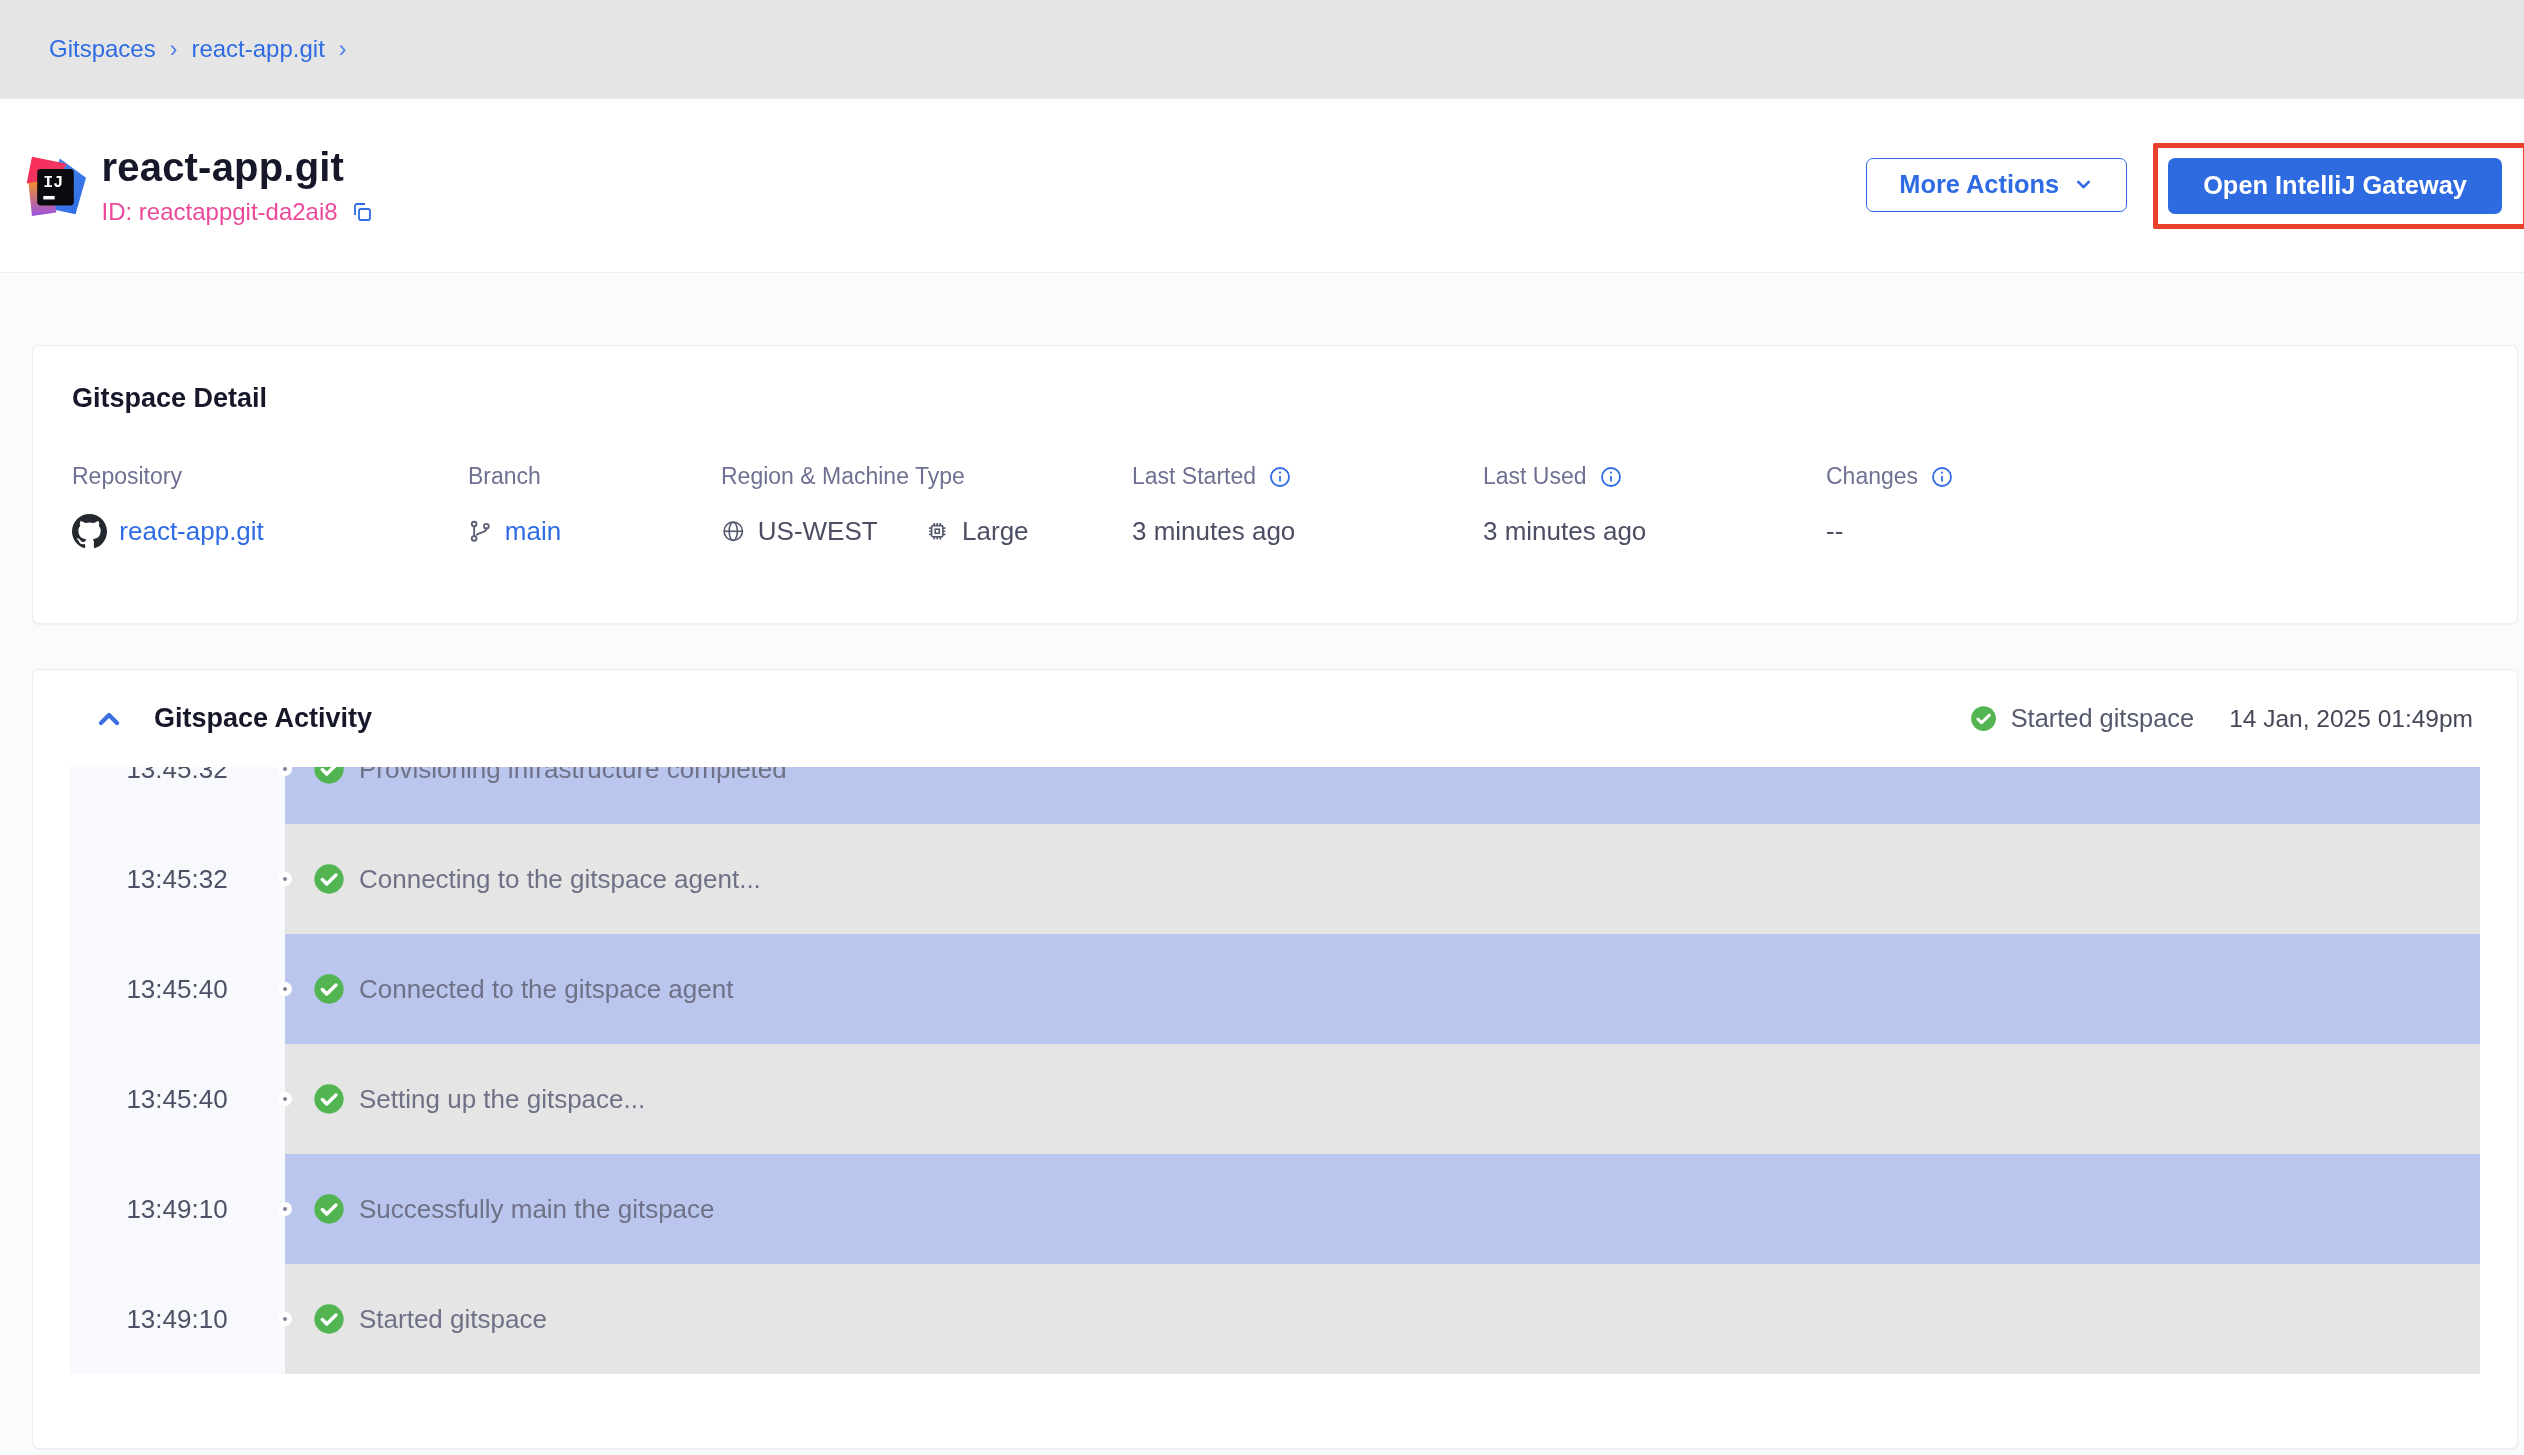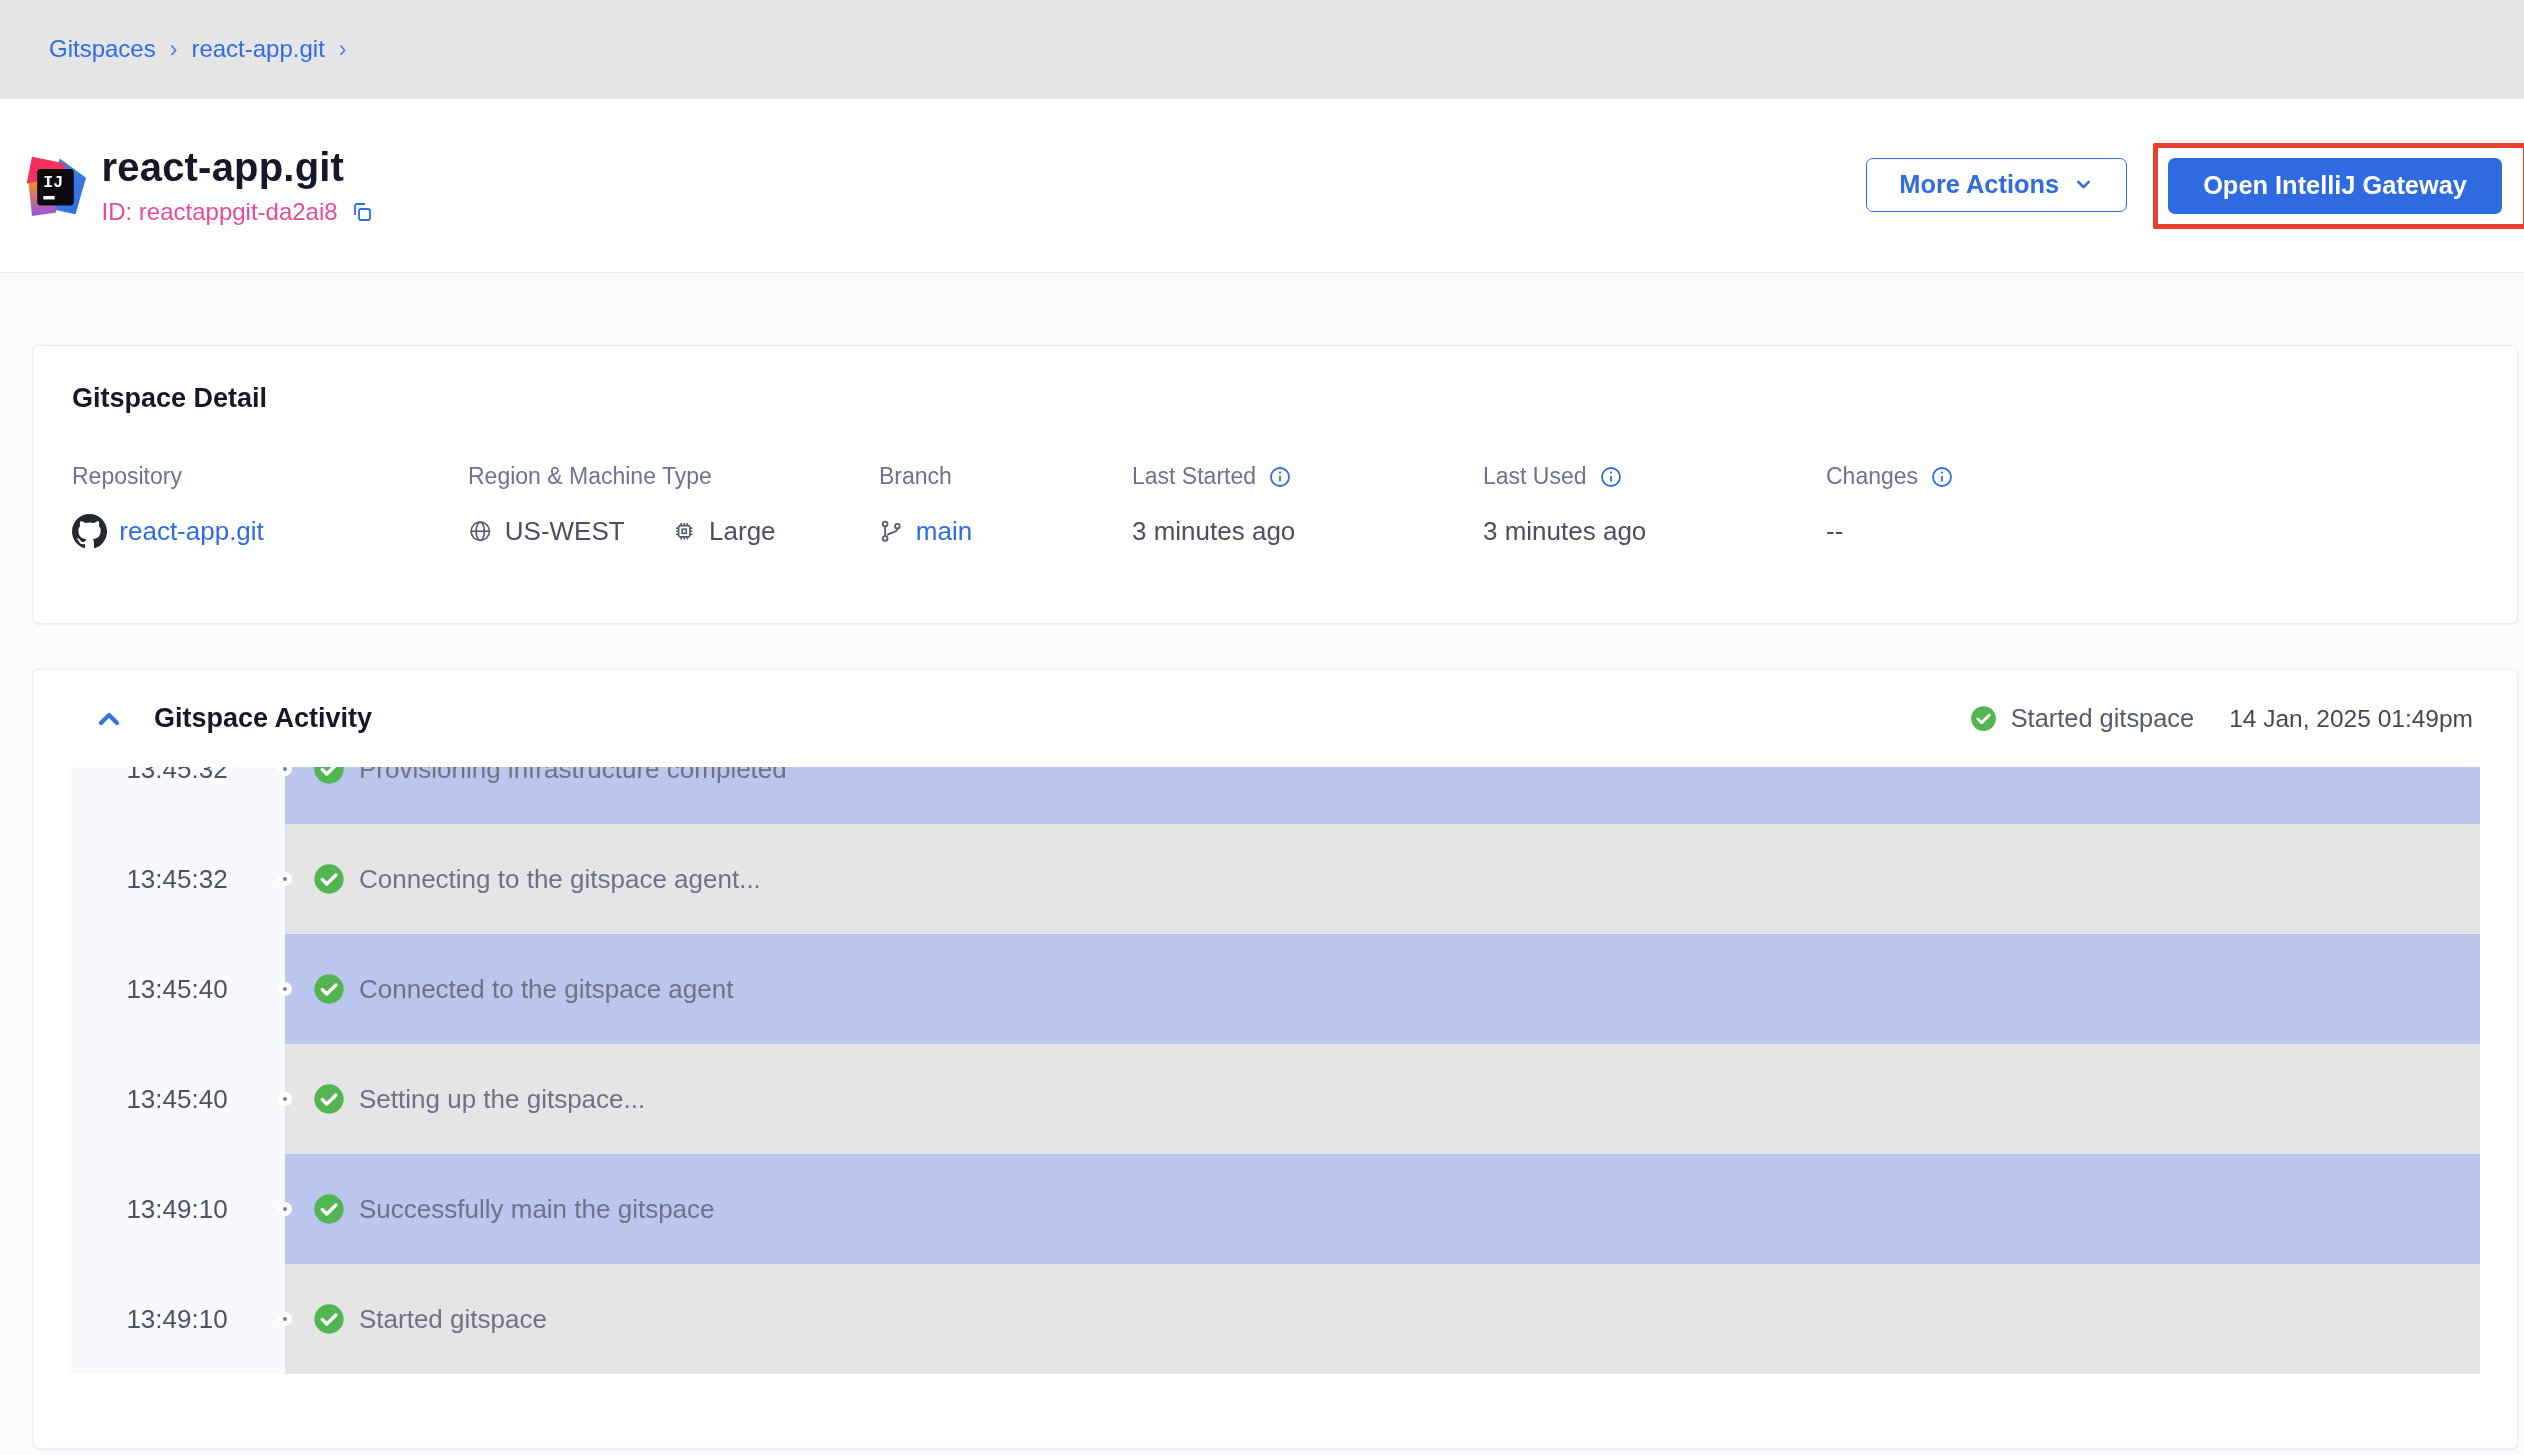--- a/index.html
+++ b/index.html
@@ -173,29 +173,6 @@
       </div>
     </div>
 
-    <div class="field f-region">
-      <div class="field-label">Region &amp; Machine Type</div>
-      <div class="field-value">
-        <span style="display:flex;">
-          <svg width="24.5" height="24.5" viewBox="0 0 24 24" fill="none" stroke="#555a6e" stroke-width="1.6">
-            <circle cx="12" cy="12" r="9"></circle>
-            <ellipse cx="12" cy="12" rx="4" ry="9"></ellipse>
-            <line x1="3" y1="12" x2="21" y2="12"></line>
-          </svg>
-        </span>
-        <span>US-WEST</span>
-        <span class="region-gap"></span>
-        <span style="display:flex;">
-          <svg width="24.5" height="24.5" viewBox="0 0 24 24" fill="none" stroke="#555a6e" stroke-width="1.6">
-            <rect x="6.5" y="6.5" width="11" height="11" rx="1.5"></rect>
-            <rect x="10" y="10" width="4" height="4"></rect>
-            <path d="M9 6.5V4 M12 6.5V4 M15 6.5V4 M9 20v-2.5 M12 20v-2.5 M15 20v-2.5 M6.5 9H4 M6.5 12H4 M6.5 15H4 M20 9h-2.5 M20 12h-2.5 M20 15h-2.5"></path>
-          </svg>
-        </span>
-        <span>Large</span>
-      </div>
-    </div>
-
     <div class="field f-branch">
       <div class="field-label">Branch</div>
       <div class="field-value">
@@ -208,6 +185,29 @@
           </svg>
         </span>
         <a class="link">main</a>
+      </div>
+    </div>
+
+    <div class="field f-region">
+      <div class="field-label">Region &amp; Machine Type</div>
+      <div class="field-value">
+        <span style="display:flex;">
+          <svg width="24.5" height="24.5" viewBox="0 0 24 24" fill="none" stroke="#555a6e" stroke-width="1.6">
+            <circle cx="12" cy="12" r="9"></circle>
+            <ellipse cx="12" cy="12" rx="4" ry="9"></ellipse>
+            <line x1="3" y1="12" x2="21" y2="12"></line>
+          </svg>
+        </span>
+        <span>US-WEST</span>
+        <span class="region-gap"></span>
+        <span style="display:flex;">
+          <svg width="24.5" height="24.5" viewBox="0 0 24 24" fill="none" stroke="#555a6e" stroke-width="1.6">
+            <rect x="6.5" y="6.5" width="11" height="11" rx="1.5"></rect>
+            <rect x="10" y="10" width="4" height="4"></rect>
+            <path d="M9 6.5V4 M12 6.5V4 M15 6.5V4 M9 20v-2.5 M12 20v-2.5 M15 20v-2.5 M6.5 9H4 M6.5 12H4 M6.5 15H4 M20 9h-2.5 M20 12h-2.5 M20 15h-2.5"></path>
+          </svg>
+        </span>
+        <span>Large</span>
       </div>
     </div>
 

